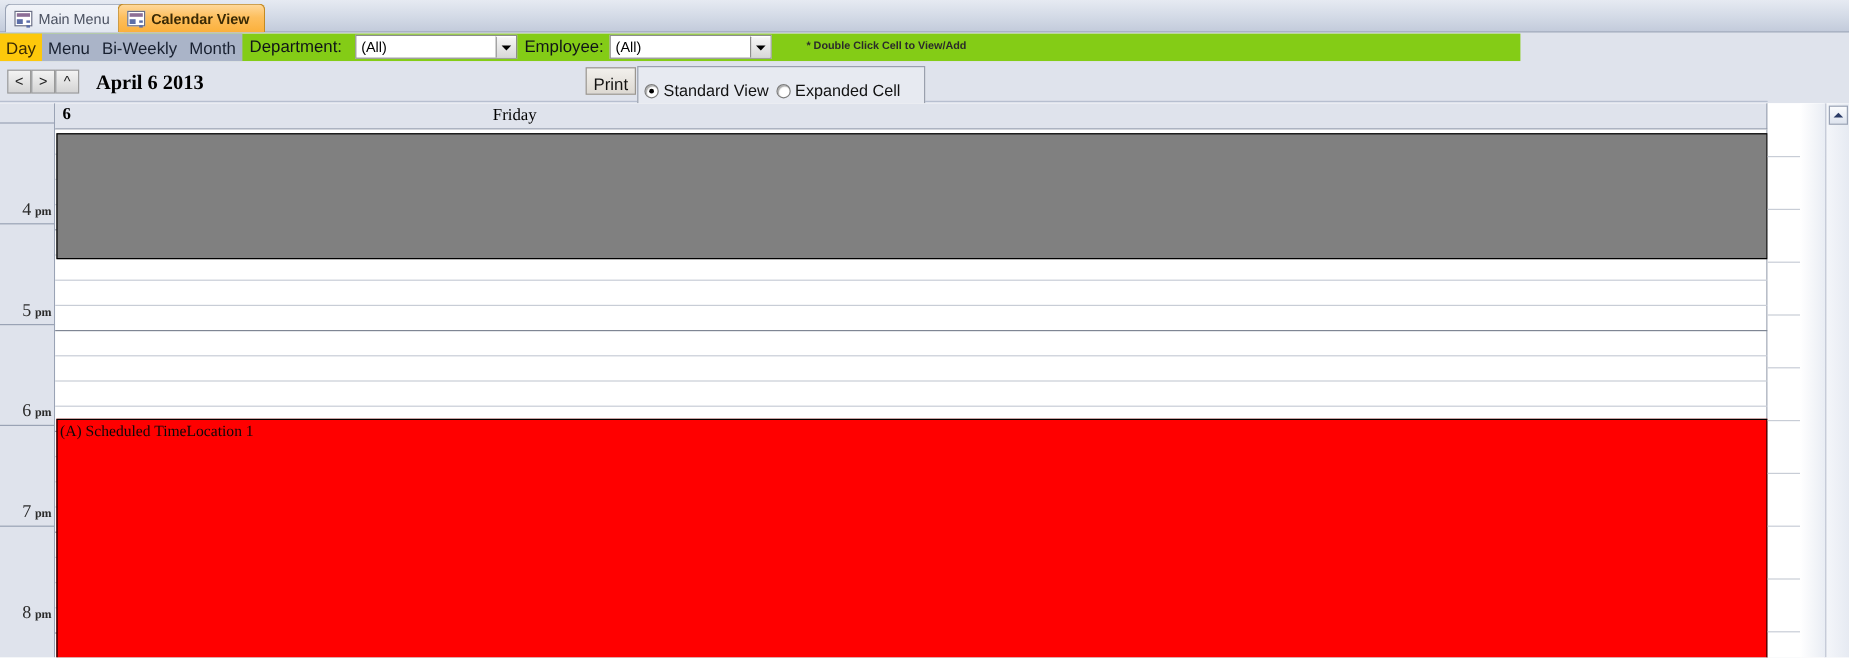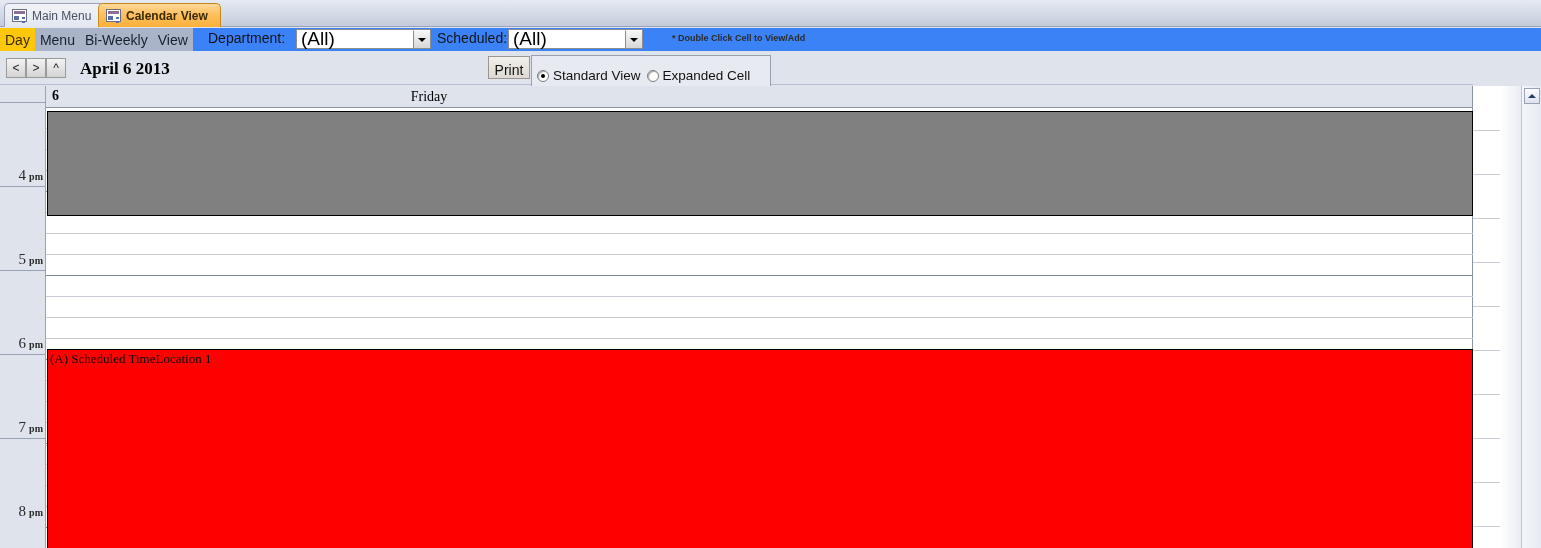--- a/index.html
+++ b/index.html
@@ -84,8 +84,8 @@
   .filterstrip {
     position: absolute;
     left: 0; top: 28px;
-    width: 1541px; height: 23px;
-    background: #3b82f6;
+    width: 1267px; height: 23px;
+    background: #84cc16;
   }
   .viewmodes {
     position: absolute;

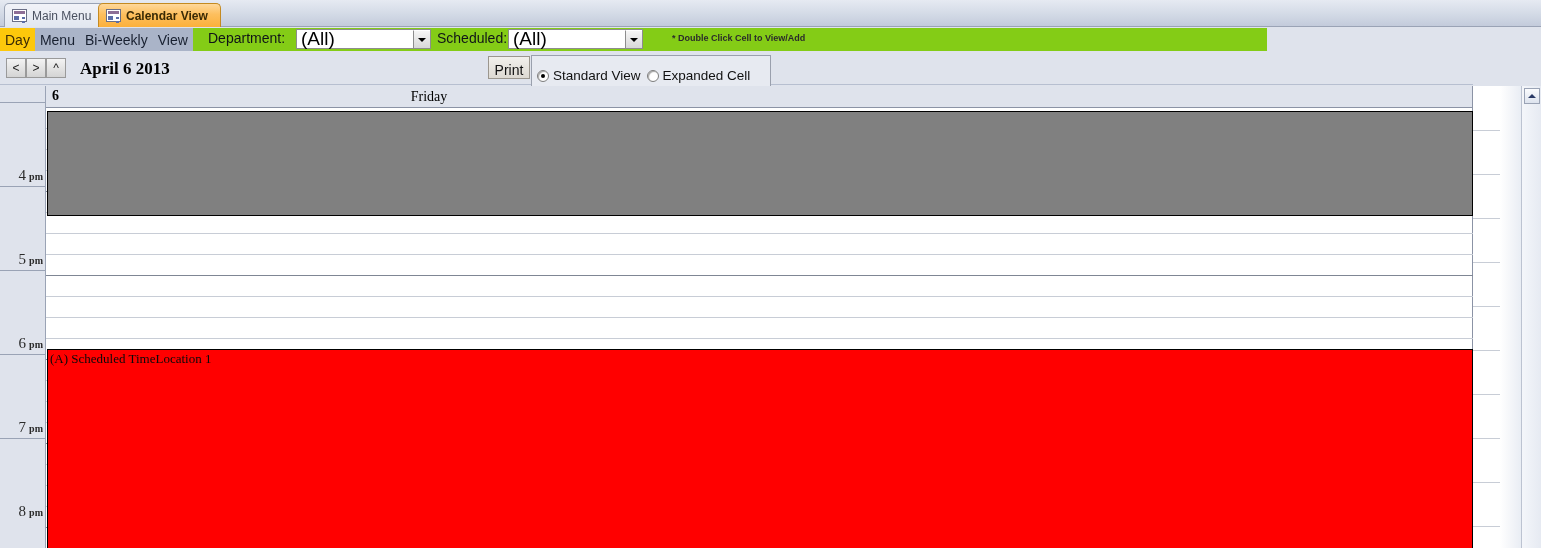--- a/index.html
+++ b/index.html
@@ -405,7 +405,7 @@
         <span>Bi-Weekly</span>
       </div>
       <div class="viewmode">
-        <span>View</span>
+        <span>Month</span>
       </div>
     </div>
 

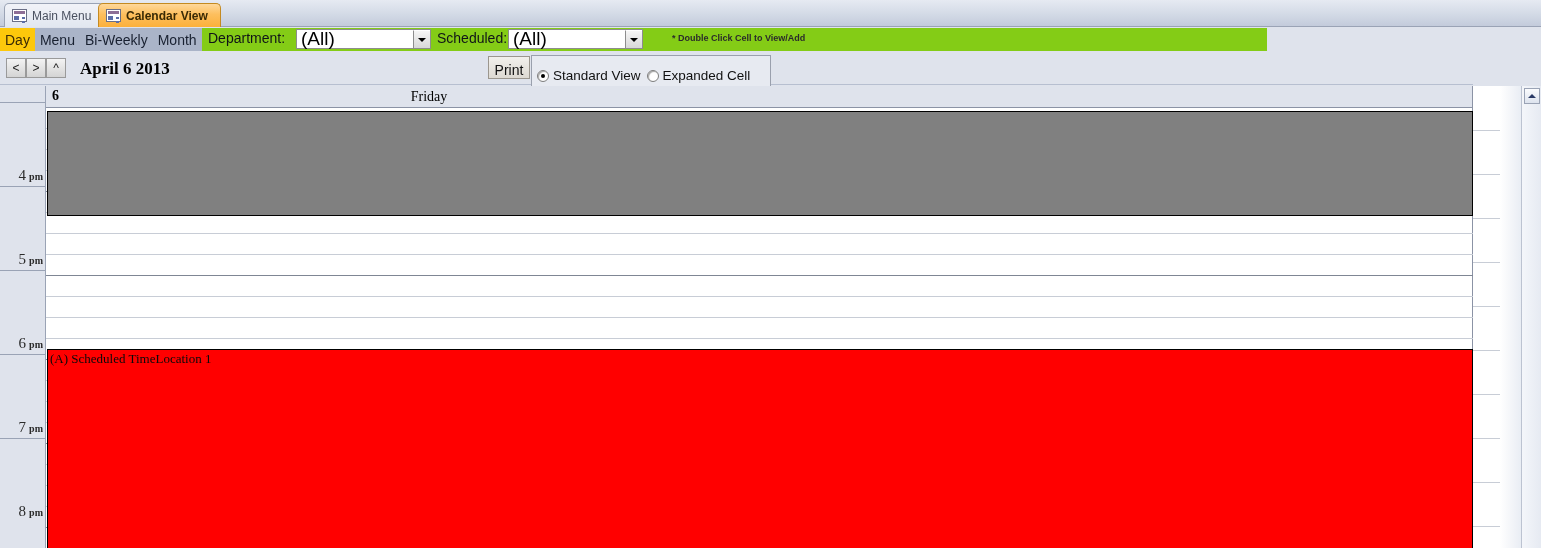--- a/index.html
+++ b/index.html
@@ -122,7 +122,7 @@
     border: 1px solid #8d8d8d;
     display: flex;
     align-items: center;
-    font-size: 19px;
+    font-size: 12px;
     color: #000;
   }
   .combo .cval { padding-left: 4px; flex: 1; }

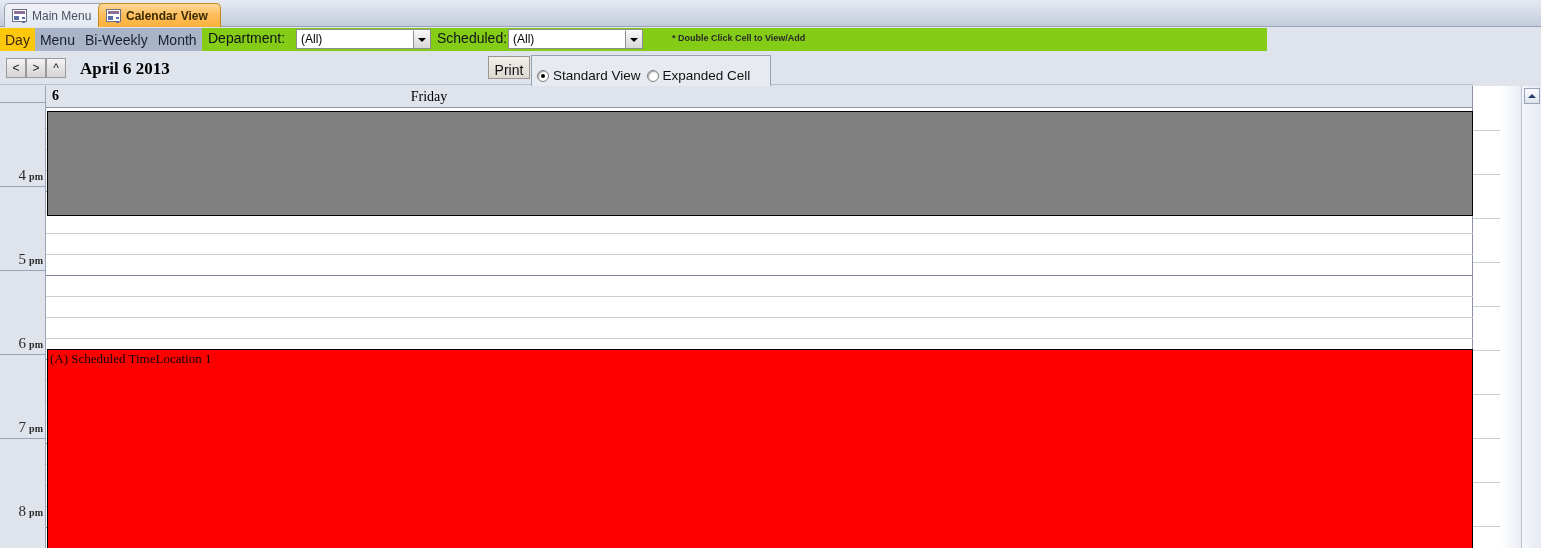--- a/index.html
+++ b/index.html
@@ -418,7 +418,7 @@
         </span>
     </div>
 
-    <div class="fieldlabel" style="left:437px;">Scheduled:</div>
+    <div class="fieldlabel" style="left:437px;">Employee:</div>
 
     <div class="combo" style="left:508px; width:135px;">
       <span class="cval">(All)</span>

